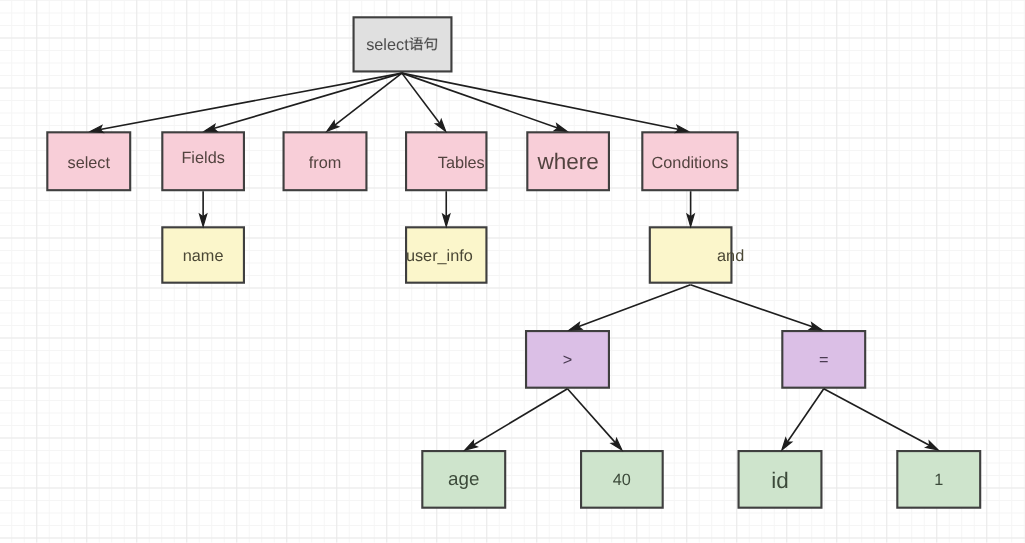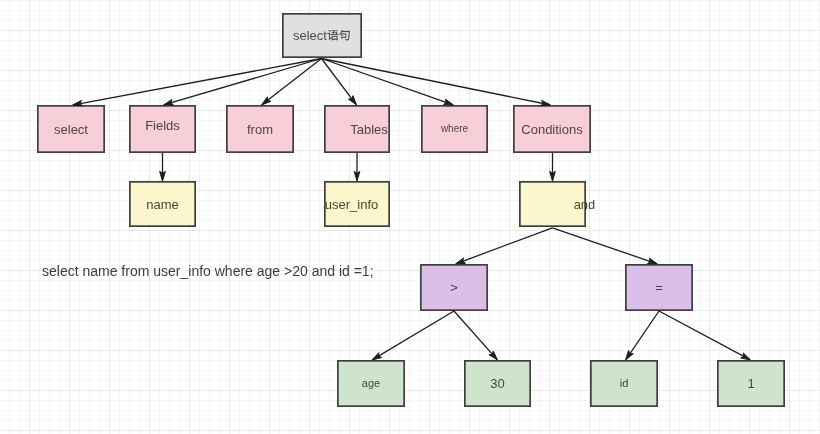--- a/index.html
+++ b/index.html
@@ -120,7 +120,7 @@
       <div class="node" style="left: 324px; top: 105px; width: 66px; height: 48px; color: rgb(82, 67, 63); font-size: 13px; margin-left: 12px;">
         <span>Tables</span>
       </div>
-      <div class="node" style="left: 421px; top: 105px; width: 67px; height: 48px; color: rgb(82, 67, 63); font-size: 10px;">
+      <div class="node" style="left: 421px; top: 105px; width: 67px; height: 48px; color: rgb(82, 67, 63); font-size: 18px;">
         <span>where</span>
       </div>
       <div class="node" style="left: 513px; top: 105px; width: 78px; height: 48px; color: rgb(82, 67, 63); font-size: 13px;">

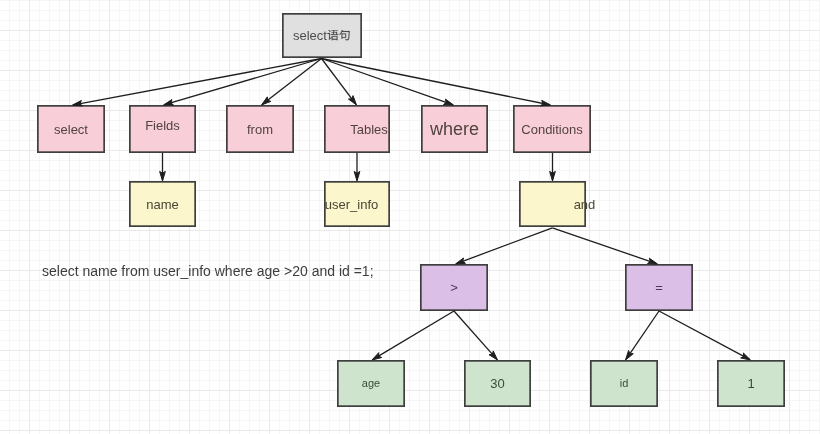--- a/index.html
+++ b/index.html
@@ -154,7 +154,6 @@
         <span>1</span>
       </div>
     </div>
-  <div id="caption" style="left: 42px; top: 264px; color: rgb(61, 61, 61); font-size: 14px;">select name from user_info where age &gt;20 and id =1;</div>
 </div>
 
 </body></html>

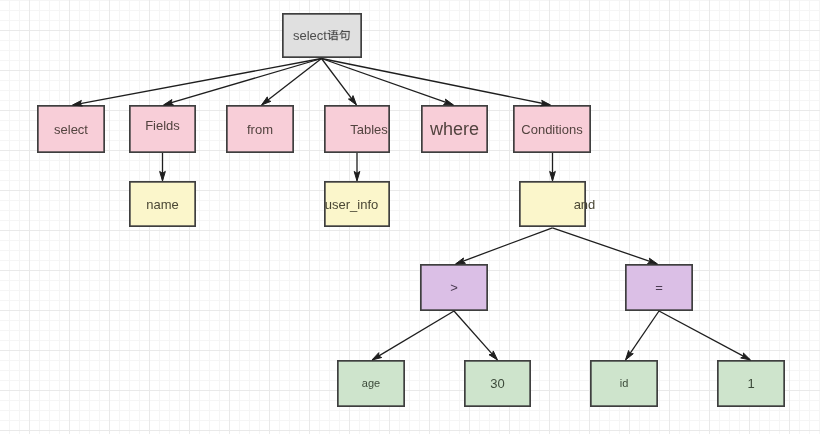--- a/index.html
+++ b/index.html
@@ -141,7 +141,7 @@
       <div class="node" style="left: 625px; top: 264px; width: 68px; height: 47px; color: rgb(74, 59, 82); font-size: 13px;">
         <span>=</span>
       </div>
-      <div class="node" style="left: 337px; top: 360px; width: 68px; height: 47px; color: rgb(60, 74, 58); font-size: 11px;">
+      <div class="node" style="left: 337px; top: 360px; width: 68px; height: 47px; color: rgb(60, 74, 58); font-size: 15px;">
         <span>age</span>
       </div>
       <div class="node" style="left: 464px; top: 360px; width: 67px; height: 47px; color: rgb(60, 74, 58); font-size: 13px;">

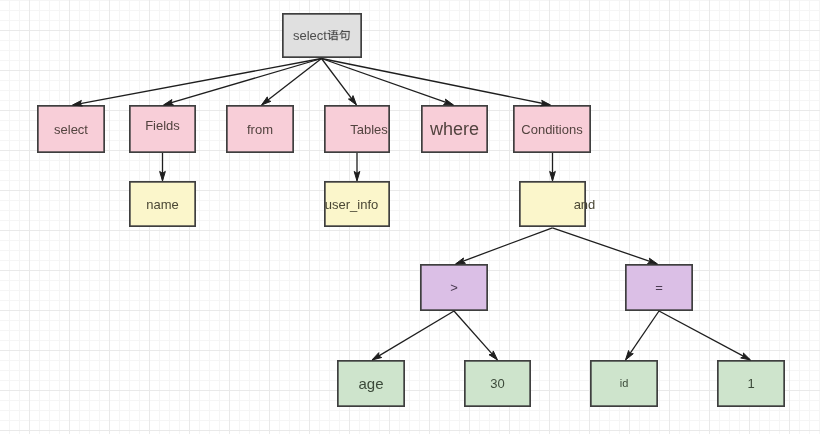--- a/index.html
+++ b/index.html
@@ -145,7 +145,7 @@
         <span>age</span>
       </div>
       <div class="node" style="left: 464px; top: 360px; width: 67px; height: 47px; color: rgb(60, 74, 58); font-size: 13px;">
-        <span>30</span>
+        <span>40</span>
       </div>
       <div class="node" style="left: 590px; top: 360px; width: 68px; height: 47px; color: rgb(60, 74, 58); font-size: 11px;">
         <span>id</span>

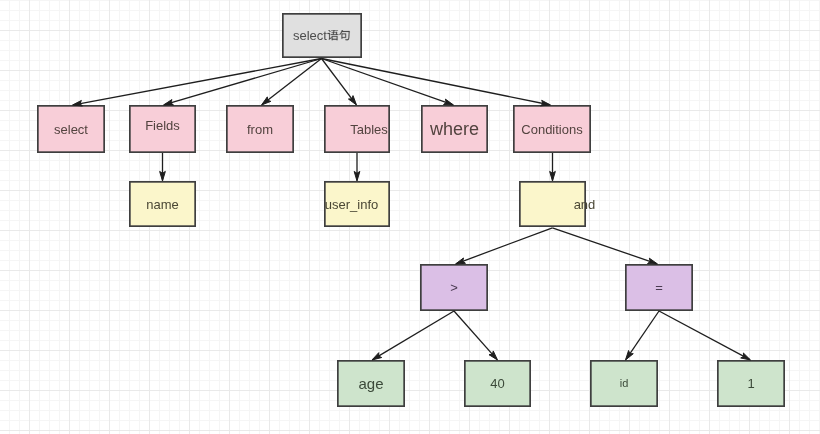--- a/index.html
+++ b/index.html
@@ -147,7 +147,7 @@
       <div class="node" style="left: 464px; top: 360px; width: 67px; height: 47px; color: rgb(60, 74, 58); font-size: 13px;">
         <span>40</span>
       </div>
-      <div class="node" style="left: 590px; top: 360px; width: 68px; height: 47px; color: rgb(60, 74, 58); font-size: 11px;">
+      <div class="node" style="left: 590px; top: 360px; width: 68px; height: 47px; color: rgb(60, 74, 58); font-size: 18px;">
         <span>id</span>
       </div>
       <div class="node" style="left: 717px; top: 360px; width: 68px; height: 47px; color: rgb(60, 74, 58); font-size: 13px;">

